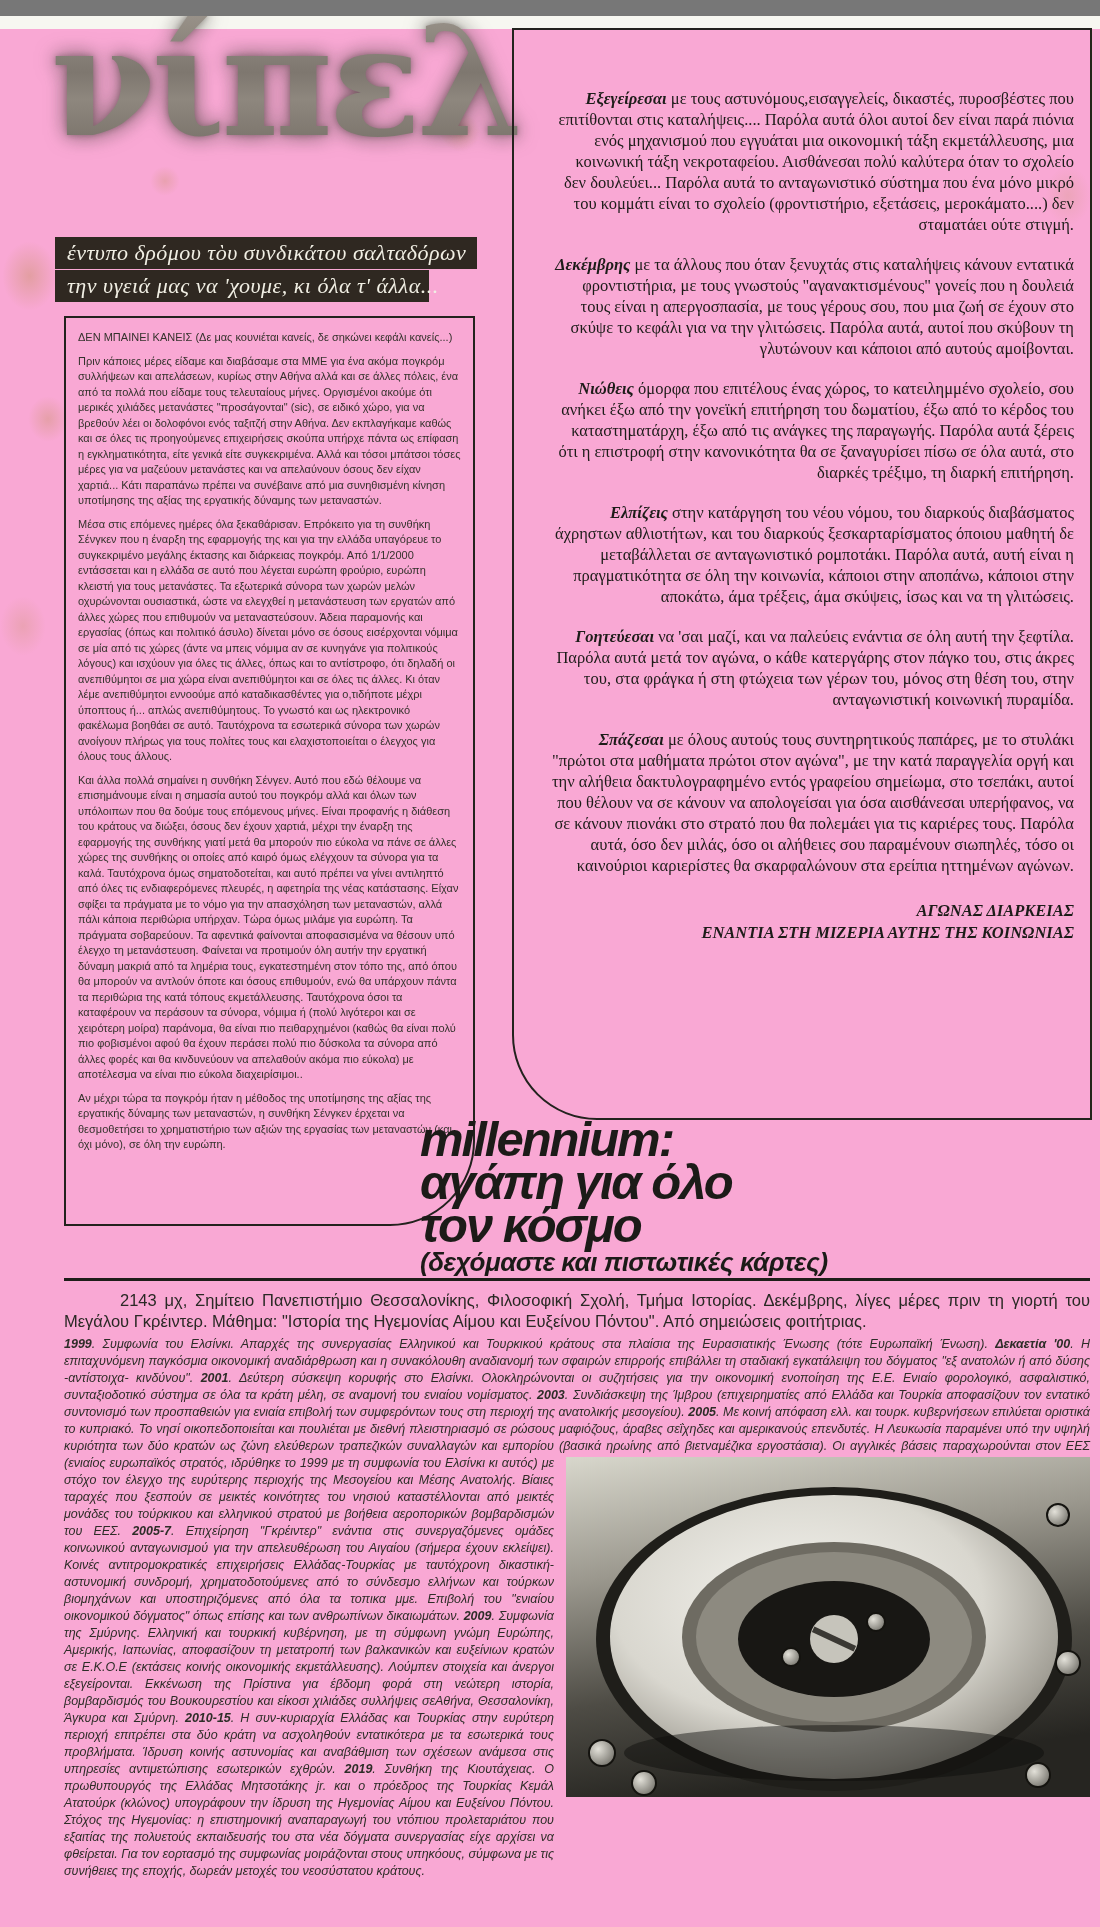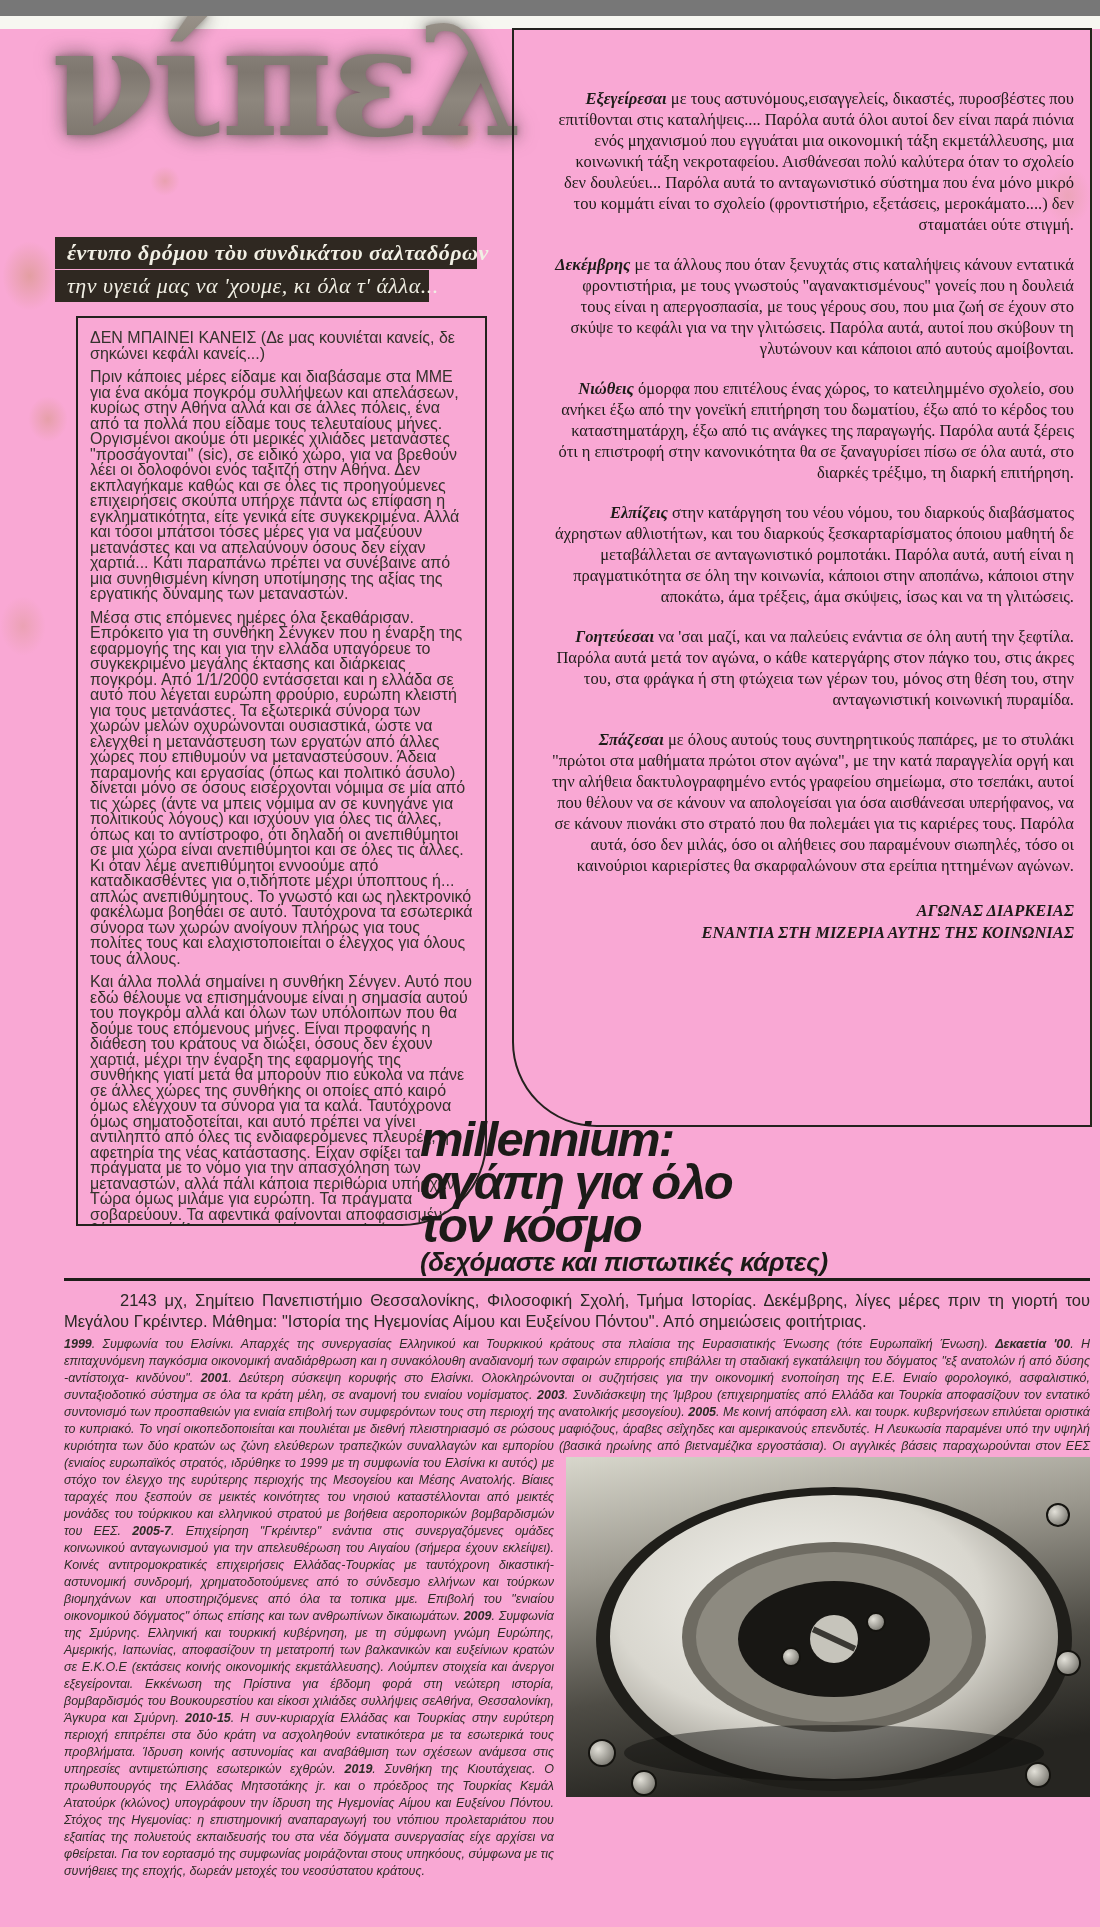--- a/index.html
+++ b/index.html
@@ -41,7 +41,7 @@
   
   .rightbox{position:absolute;left:512px;top:12px;width:524px;height:1030px;
             border:2px solid #23221e;border-bottom-left-radius:85px;
-            padding:58px 16px 7px 36px;color:#1d1c19;text-align:right;
+            padding:58px 16px 0 36px;color:#1d1c19;text-align:right;
             font-family:"Liberation Serif",serif;font-size:16.5px;line-height:21px;overflow:hidden;}
   .rightbox p{margin:0 0 19px 0;}
   .lead{font-weight:bold;font-style:italic;}

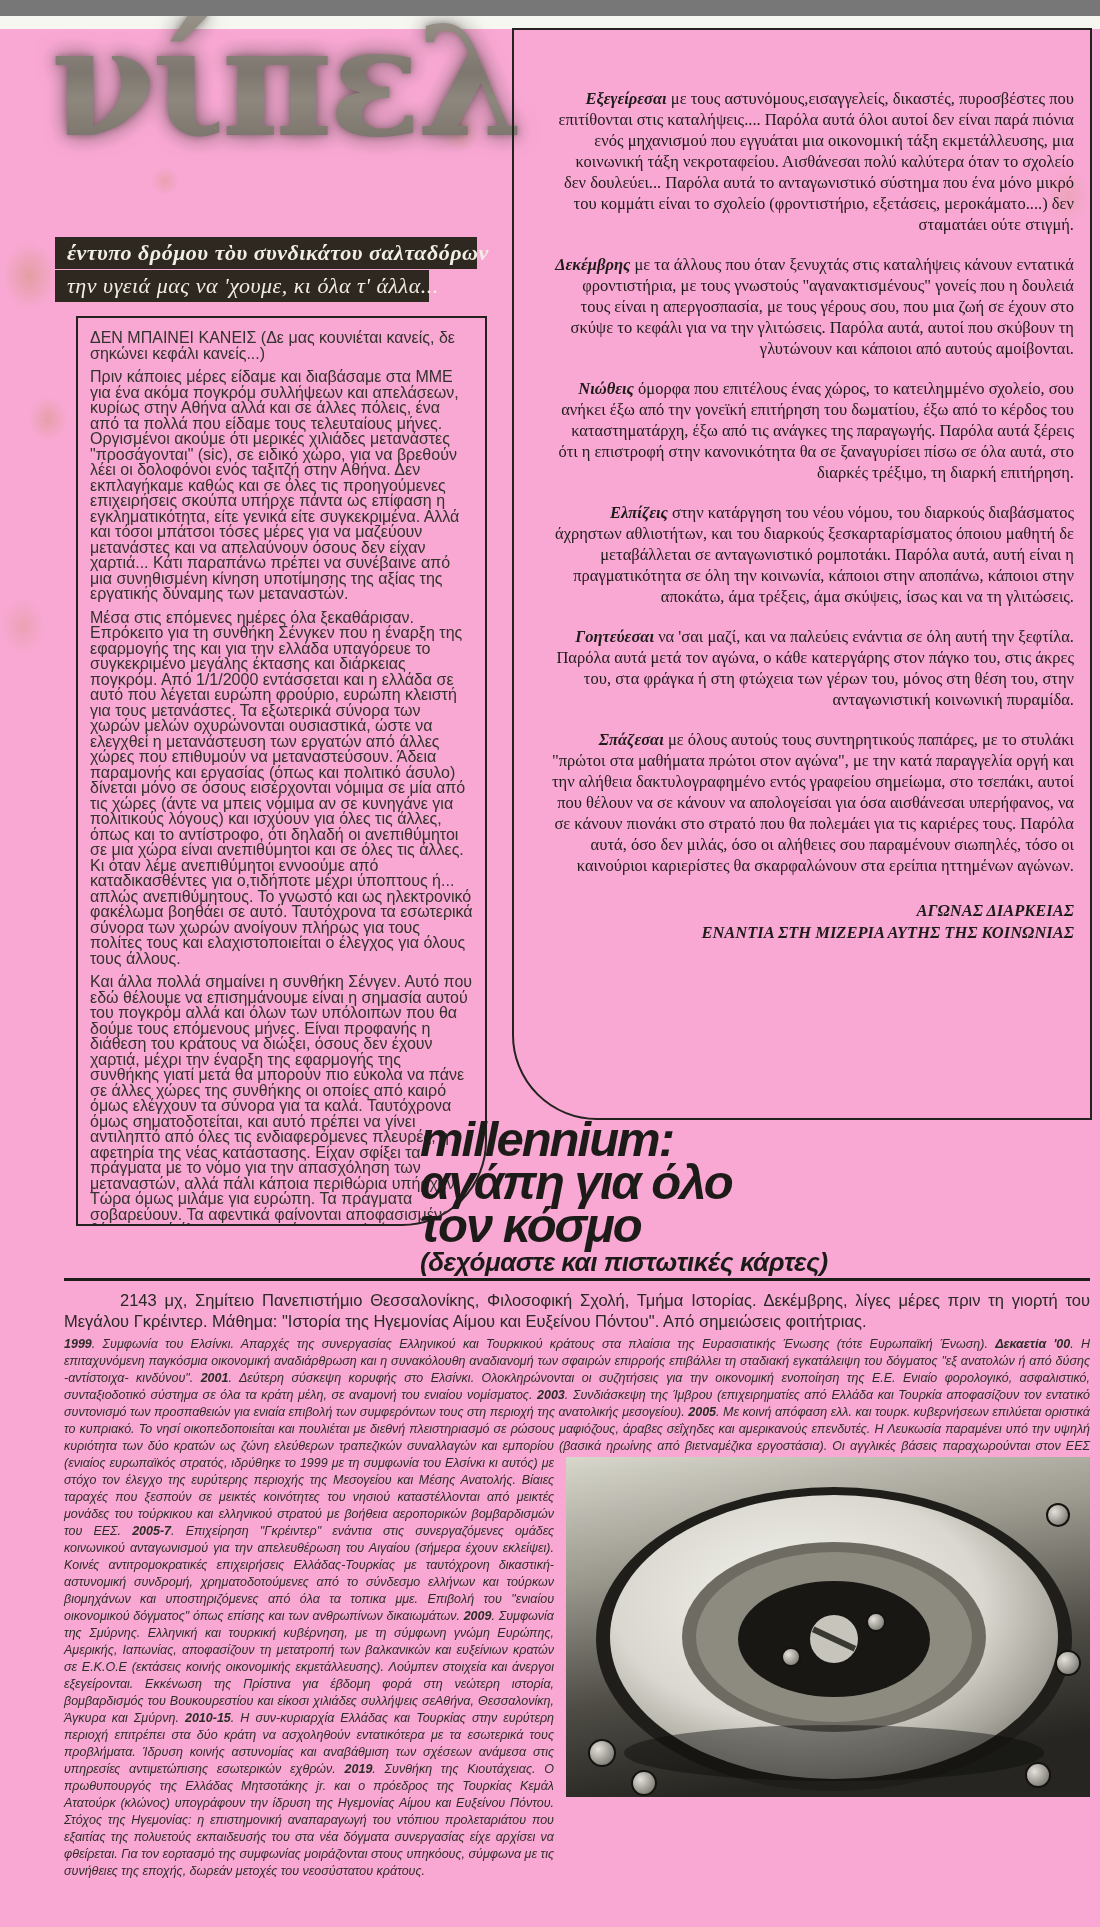--- a/index.html
+++ b/index.html
@@ -27,7 +27,7 @@
   .bar{position:absolute;left:55px;background:#2f2821;color:#f1efe4;
        font-family:"Liberation Serif",serif;font-style:italic;font-size:22px;
        line-height:30px;padding:1px 10px 1px 12px;letter-spacing:.5px;white-space:nowrap;}
-  .bar1{top:221px;width:400px;font-weight:bold;}
+  .bar1{top:221px;width:400px;}
   .bar2{top:254px;width:352px;}
 
   

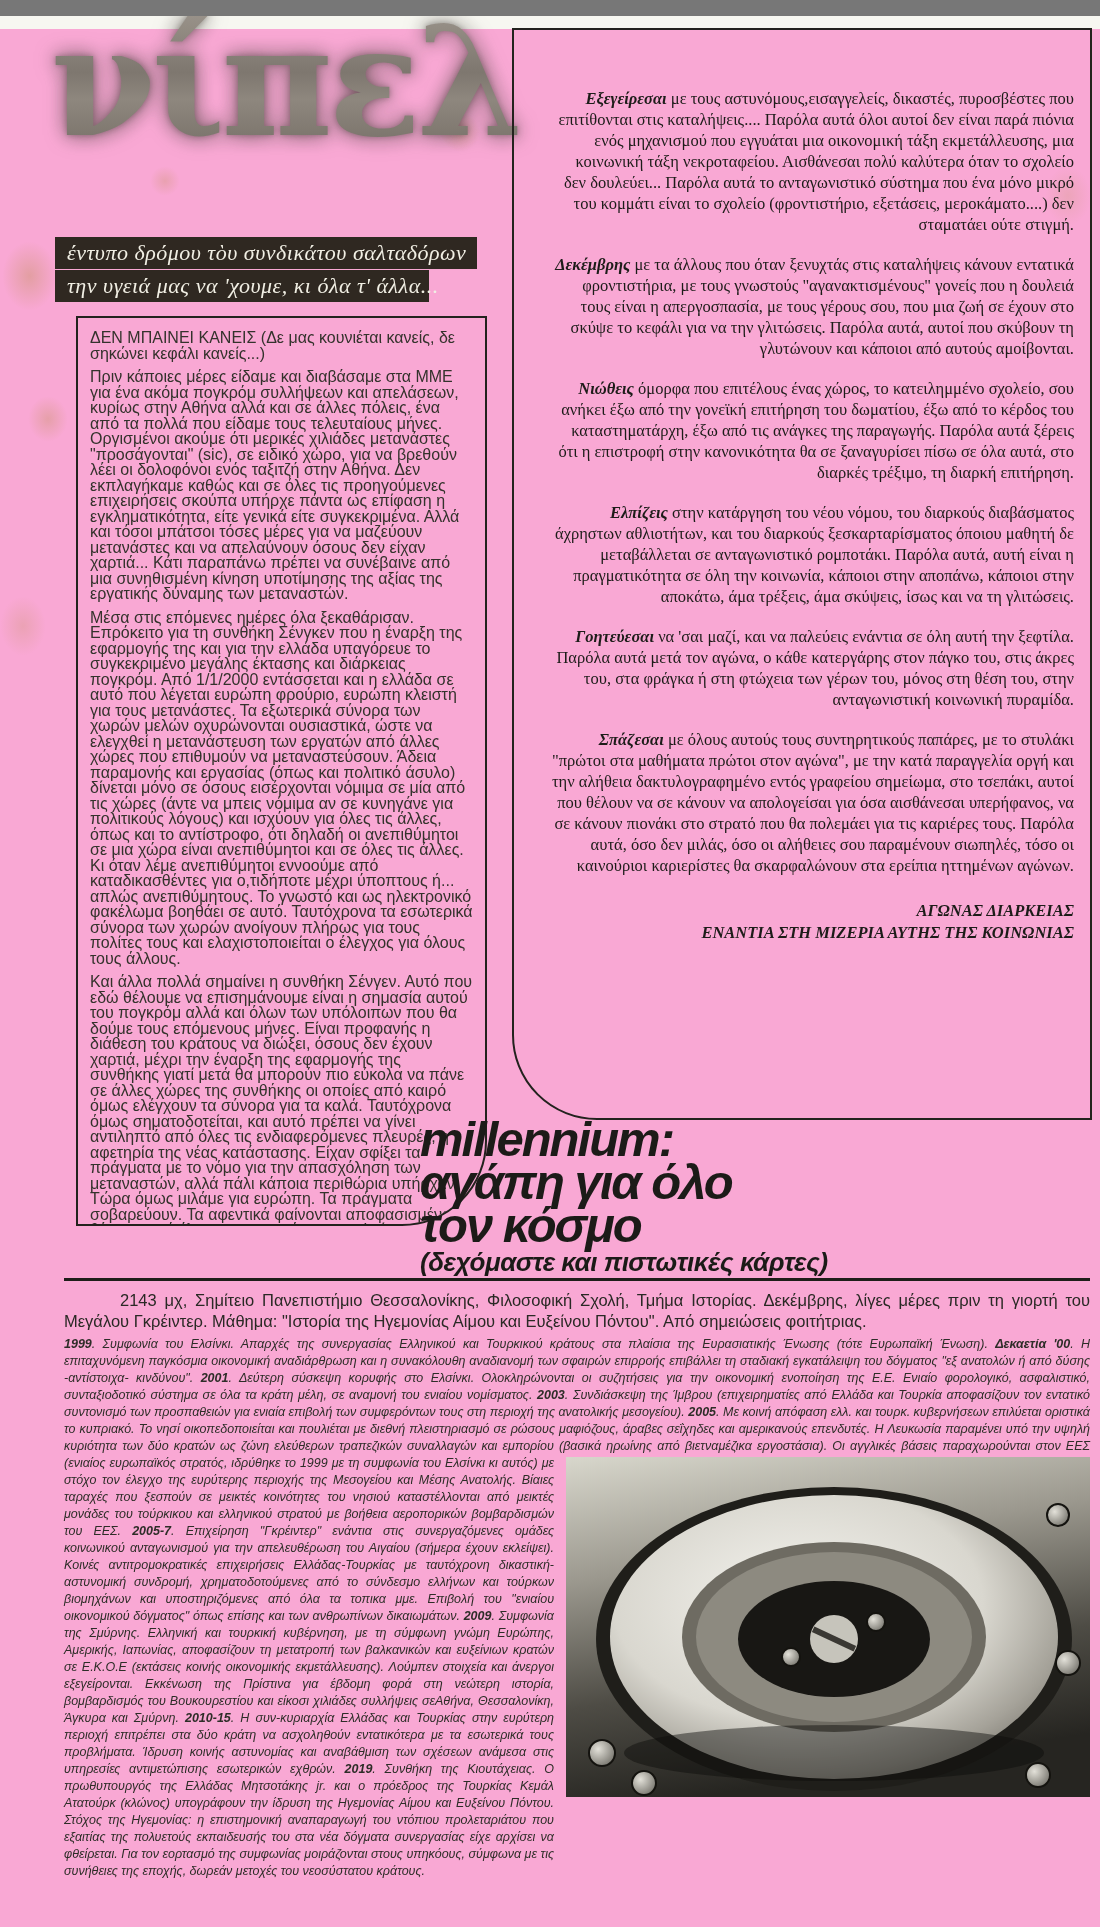--- a/index.html
+++ b/index.html
@@ -31,10 +31,10 @@
   .bar2{top:254px;width:352px;}
 
   
-  .leftbox{position:absolute;left:76px;top:300px;width:383px;height:884px;
+  .leftbox{position:absolute;left:64px;top:300px;width:383px;height:884px;
            border:2px solid #23221e;border-bottom-right-radius:85px;
            padding:12px 12px 10px 12px;color:#34322c;
-           font-family:"Liberation Sans",sans-serif;font-size:16px;line-height:15.5px;
+           font-family:"Liberation Sans",sans-serif;font-size:11px;line-height:15.5px;
            text-align:left;overflow:hidden;}
   .leftbox p{margin:0 0 8px 0;}
 

